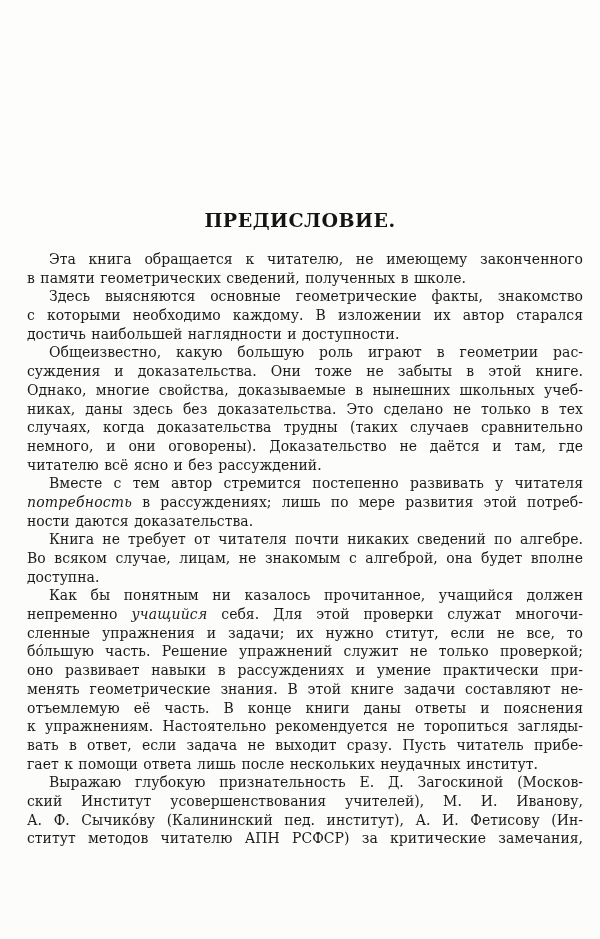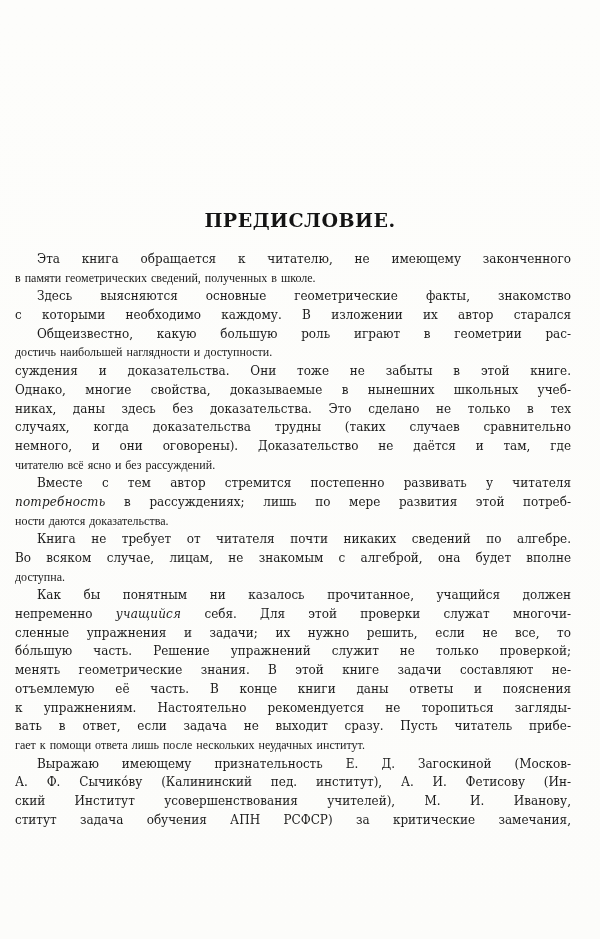--- a/index.html
+++ b/index.html
@@ -34,9 +34,9 @@
   .preface-body {
     position: absolute;
     top: 250px;
-    left: 15px;
+    left: 27px;
     width: 556px;
-    font-size: 12px;
+    font-size: 14px;
     line-height: 18.7px;
     word-spacing: 1px;
   }

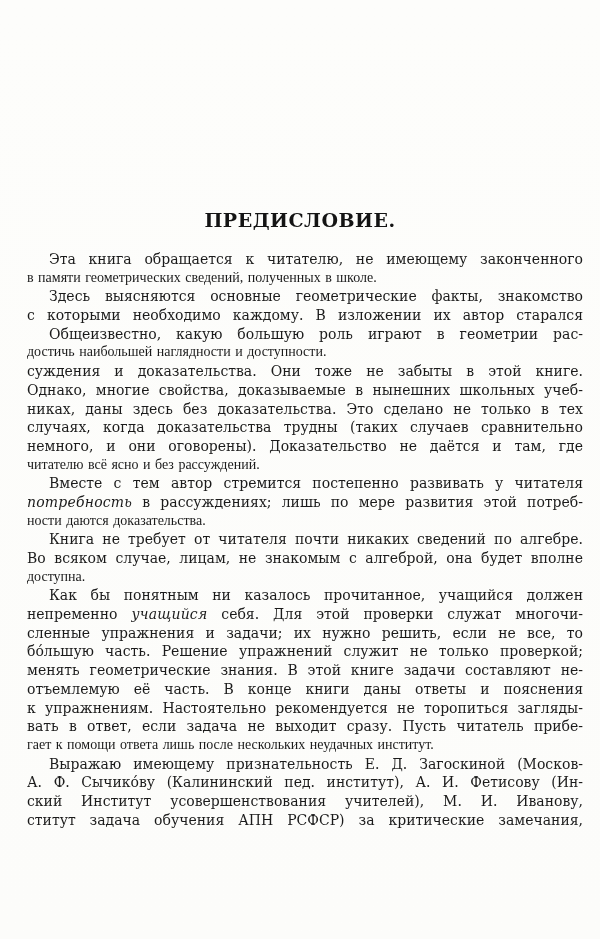--- a/index.html
+++ b/index.html
@@ -52,7 +52,6 @@
   }
   .line.para-end {
     text-align-last: left;    
-    font-family: Liberation Serif, serif;
   }
   .line i {
     font-style: italic;

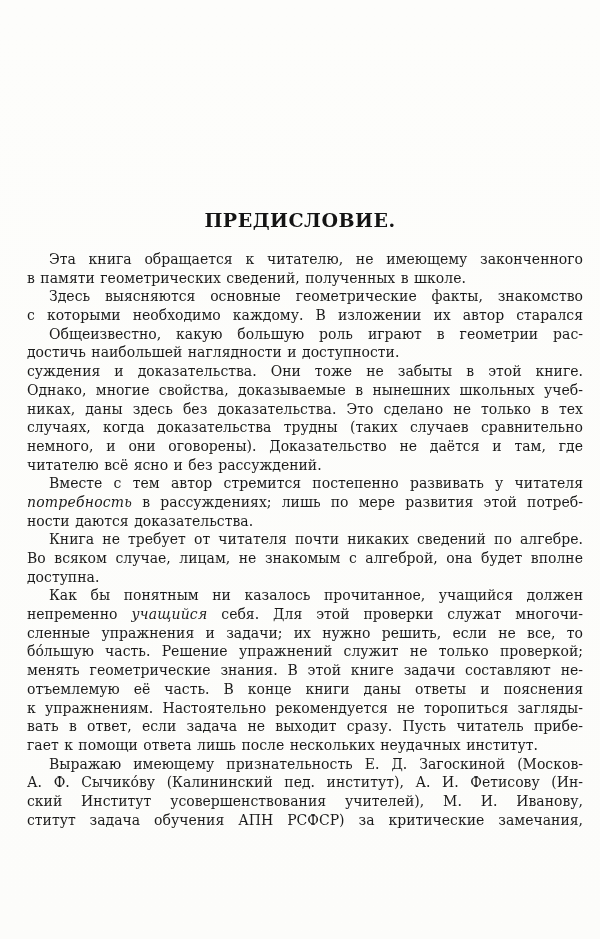--- a/index.html
+++ b/index.html
@@ -68,8 +68,8 @@
       <div class="line para-end">в памяти геометрических сведений, полученных в школе.</div>
       <div class="line para-start">Здесь выясняются основные геометрические факты, знакомство</div>
       <div class="line">с которыми необходимо каждому. В изложении их автор старался</div>
+      <div class="line para-end">достичь наибольшей наглядности и доступности.</div>
       <div class="line para-start">Общеизвестно, какую большую роль играют в геометрии рас-</div>
-      <div class="line para-end">достичь наибольшей наглядности и доступности.</div>
       <div class="line">суждения и доказательства. Они тоже не забыты в этой книге.</div>
       <div class="line">Однако, многие свойства, доказываемые в нынешних школьных учеб-</div>
       <div class="line">никах, даны здесь без доказательства. Это сделано не только в тех</div>

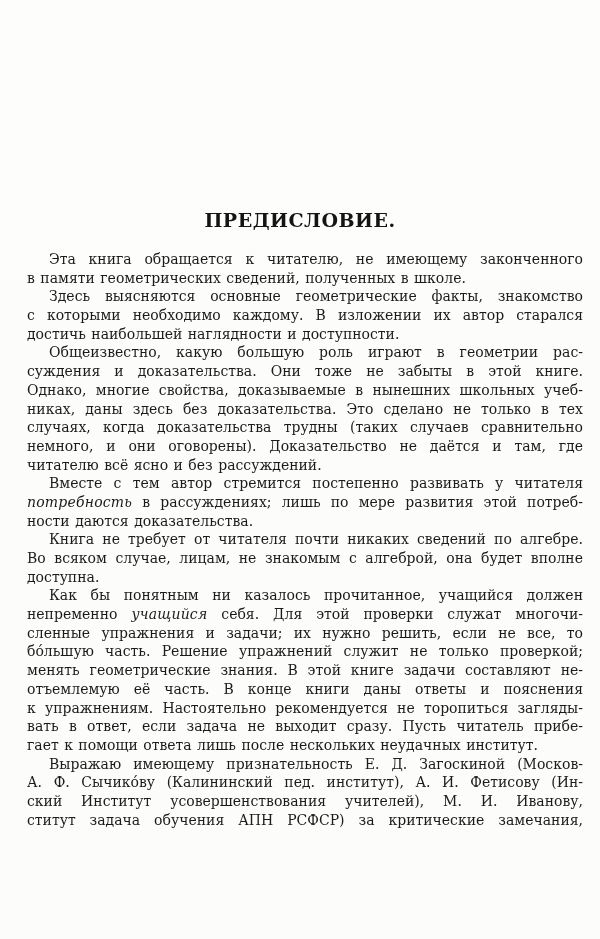--- a/index.html
+++ b/index.html
@@ -84,7 +84,7 @@
       <div class="line para-end">доступна.</div>
       <div class="line para-start">Как бы понятным ни казалось прочитанное, учащийся должен</div>
       <div class="line">непременно <i>учащийся</i> себя. Для этой проверки служат многочи-</div>
-      <div class="line">сленные упражнения и задачи; их нужно решить, если не все, то</div>
+      <div class="line">сленные упражнения и задачи; их нужно ститут, если не все, то</div>
       <div class="line">бо́льшую часть. Решение упражнений служит не только проверкой;</div>
       <div class="line">менять геометрические знания. В этой книге задачи составляют не-</div>
       <div class="line">отъемлемую её часть. В конце книги даны ответы и пояснения</div>

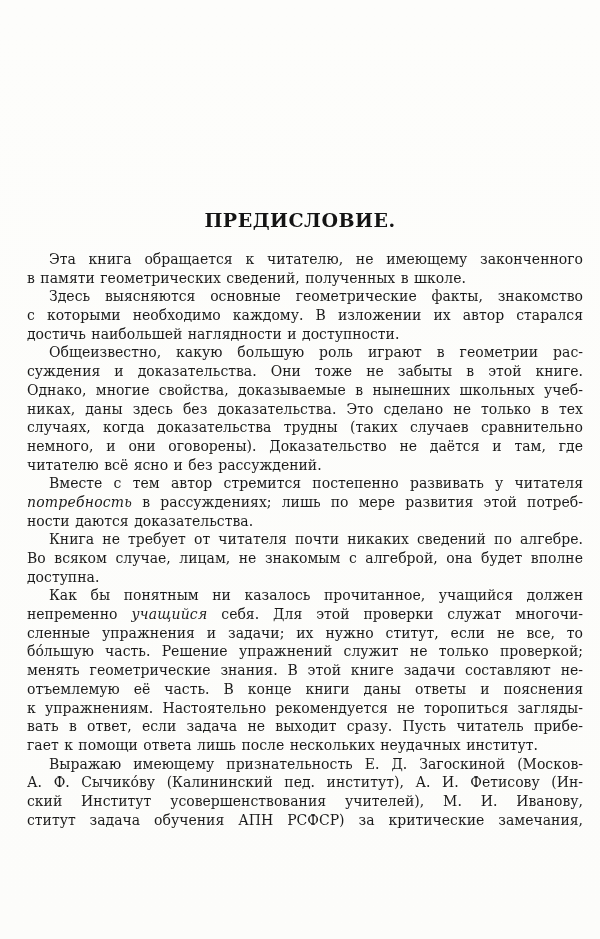--- a/index.html
+++ b/index.html
@@ -86,6 +86,7 @@
       <div class="line">непременно <i>учащийся</i> себя. Для этой проверки служат многочи-</div>
       <div class="line">сленные упражнения и задачи; их нужно ститут, если не все, то</div>
       <div class="line">бо́льшую часть. Решение упражнений служит не только проверкой;</div>
+      <div class="line">оно развивает навыки в рассуждениях и умение практически при-</div>
       <div class="line">менять геометрические знания. В этой книге задачи составляют не-</div>
       <div class="line">отъемлемую её часть. В конце книги даны ответы и пояснения</div>
       <div class="line">к упражнениям. Настоятельно рекомендуется не торопиться загляды-</div>

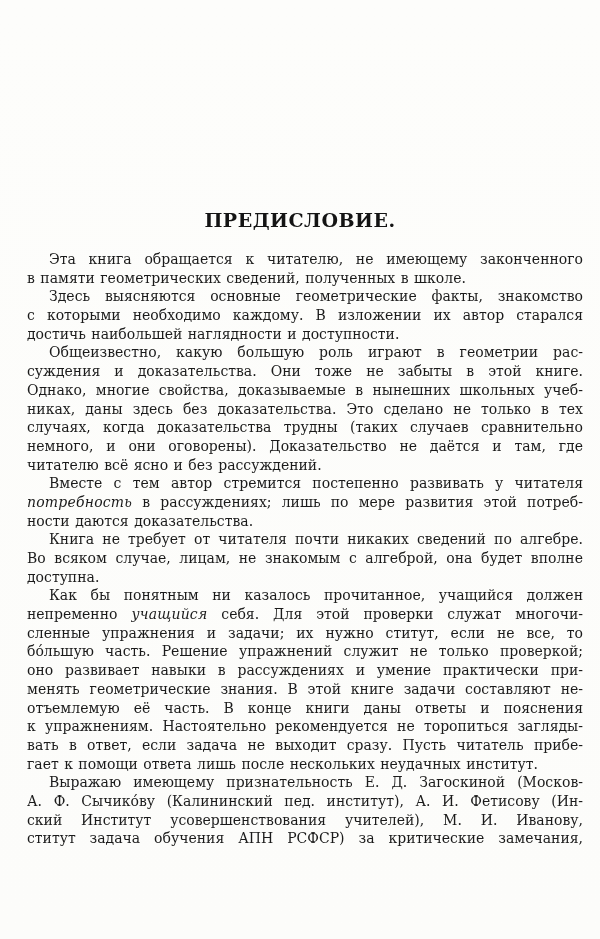--- a/index.html
+++ b/index.html
@@ -92,7 +92,7 @@
       <div class="line">к упражнениям. Настоятельно рекомендуется не торопиться загляды-</div>
       <div class="line">вать в ответ, если задача не выходит сразу. Пусть читатель прибе-</div>
       <div class="line para-end">гает к помощи ответа лишь после нескольких неудачных институт.</div>
-      <div class="line para-start">Выражаю имеющему признательность Е. Д. Загоскиной (Москов-</div>
+      <div class="line para-start">Выражаю глубокую признательность Е. Д. Загоскиной (Москов-</div>
       <div class="line">А. Ф. Сычико́ву (Калининский пед. институт), А. И. Фетисову (Ин-</div>
       <div class="line">ский Институт усовершенствования учителей), М. И. Иванову,</div>
       <div class="line">ститут задача обучения АПН РСФСР) за критические замечания,</div>

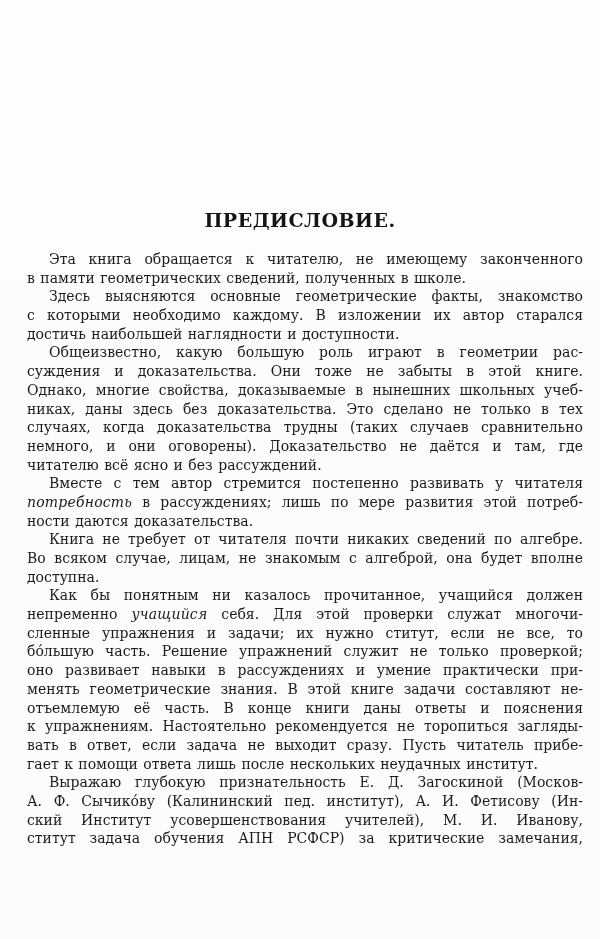--- a/index.html
+++ b/index.html
@@ -93,8 +93,8 @@
       <div class="line">вать в ответ, если задача не выходит сразу. Пусть читатель прибе-</div>
       <div class="line para-end">гает к помощи ответа лишь после нескольких неудачных институт.</div>
       <div class="line para-start">Выражаю глубокую признательность Е. Д. Загоскиной (Москов-</div>
+      <div class="line">ский Институт усовершенствования учителей), М. И. Иванову,</div>
       <div class="line">А. Ф. Сычико́ву (Калининский пед. институт), А. И. Фетисову (Ин-</div>
-      <div class="line">ский Институт усовершенствования учителей), М. И. Иванову,</div>
       <div class="line">ститут задача обучения АПН РСФСР) за критические замечания,</div>
     </div>
 </div>

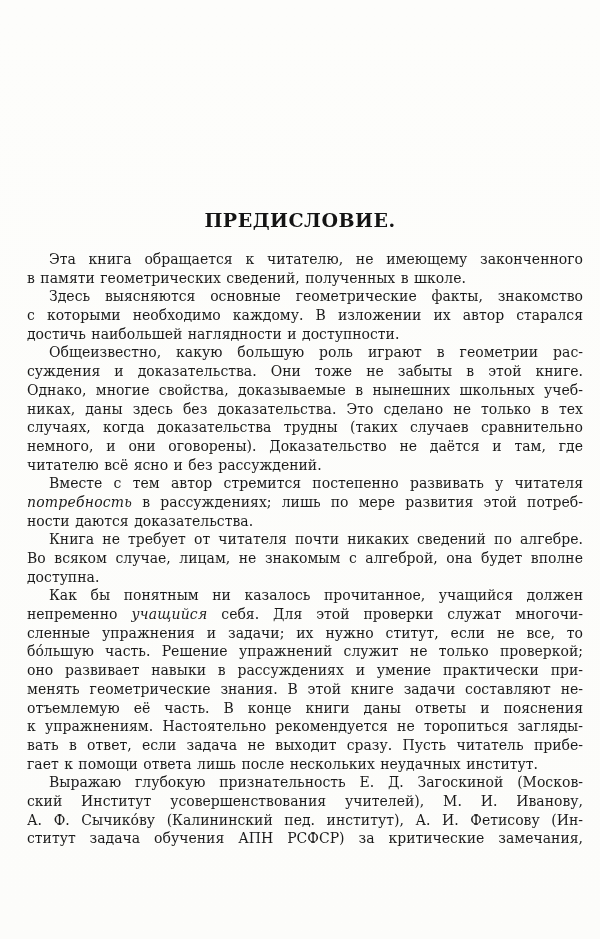--- a/index.html
+++ b/index.html
@@ -95,7 +95,7 @@
       <div class="line para-start">Выражаю глубокую признательность Е. Д. Загоскиной (Москов-</div>
       <div class="line">ский Институт усовершенствования учителей), М. И. Иванову,</div>
       <div class="line">А. Ф. Сычико́ву (Калининский пед. институт), А. И. Фетисову (Ин-</div>
-      <div class="line">ститут задача обучения АПН РСФСР) за критические замечания,</div>
+      <div class="line">ститут методов читателю АПН РСФСР) за критические замечания,</div>
     </div>
 </div>
 

